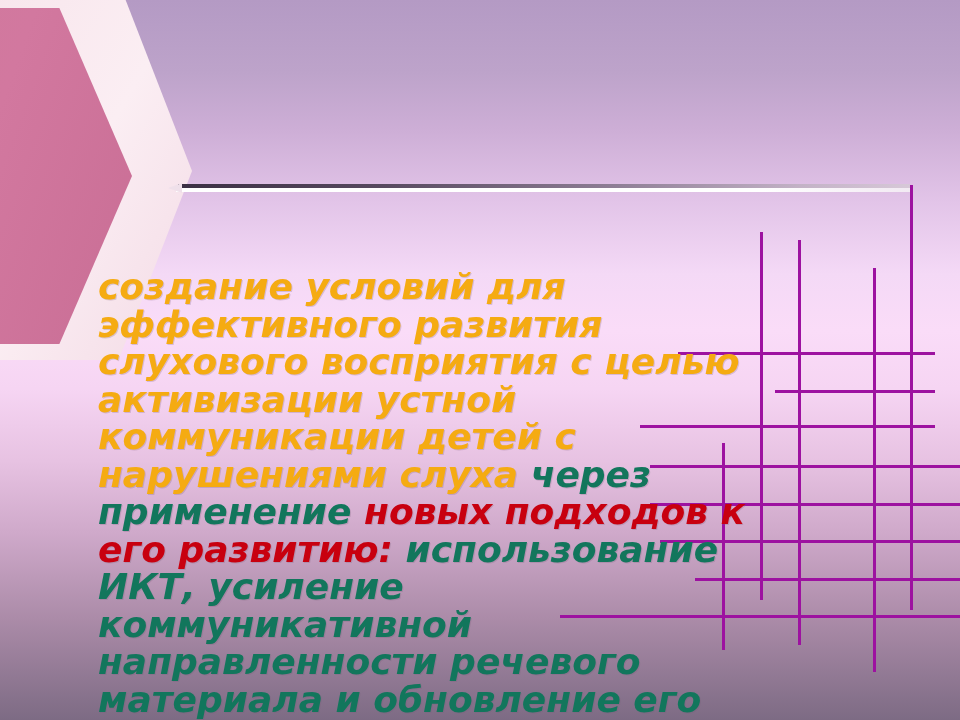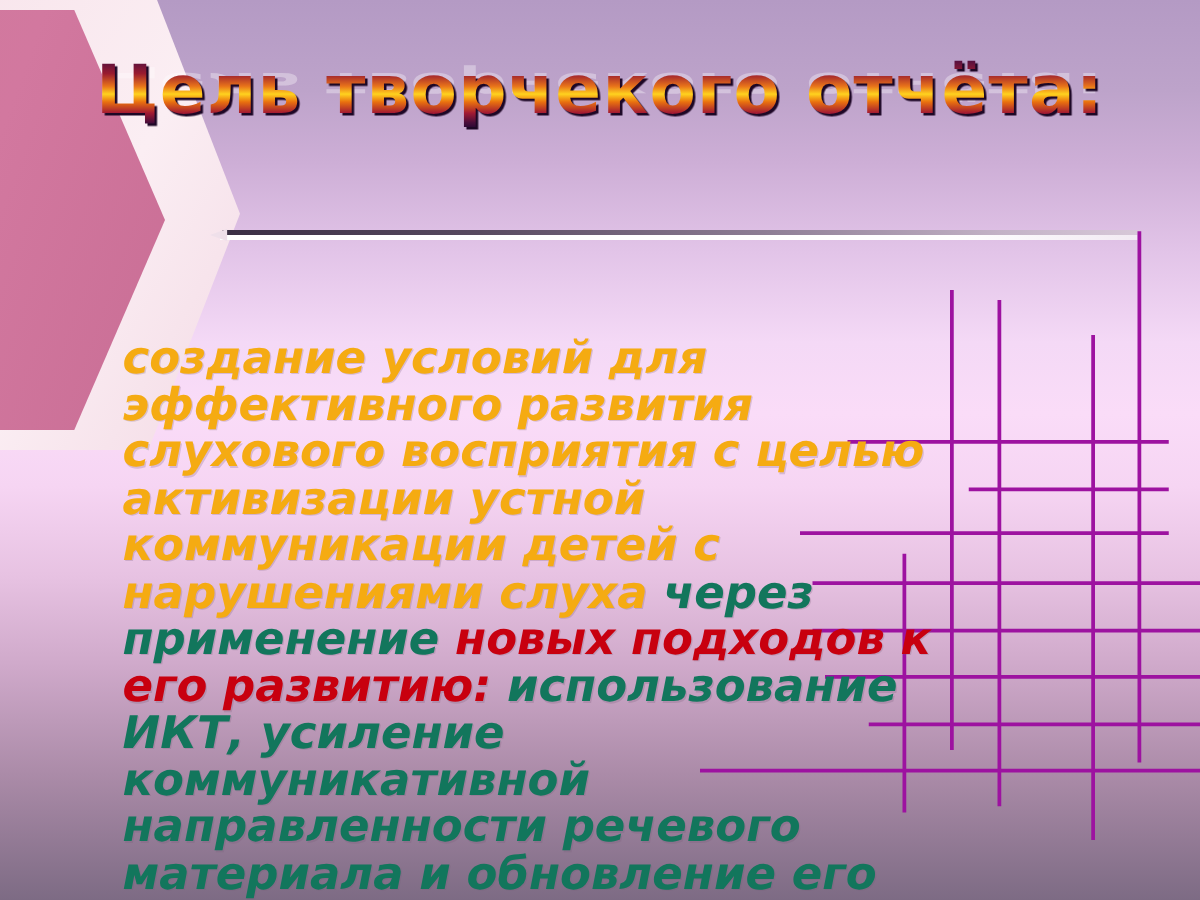--- a/index.html
+++ b/index.html
@@ -128,10 +128,6 @@
       <div class="gline gh" style="left: 560px; top: 615px; width: 400px;"></div>
     </div>
 
-  <div class="title-zone">
-    <div class="title-reflect">Цель творчекого отчёта:</div>
-    <div class="title">Цель творчекого отчёта:</div>
-  </div>
 
   <div class="body-text">
     <span class="c-orange"> создание условий для эффективного развития слухового восприятия с целью активизации  устной коммуникации  детей с нарушениями слуха </span><span class="c-green">  через применение </span><span class="c-red">новых подходов к его развитию:</span><span class="c-green"> использование ИКТ, усиление коммуникативной направленности речевого материала и обновление его содержания.</span>

